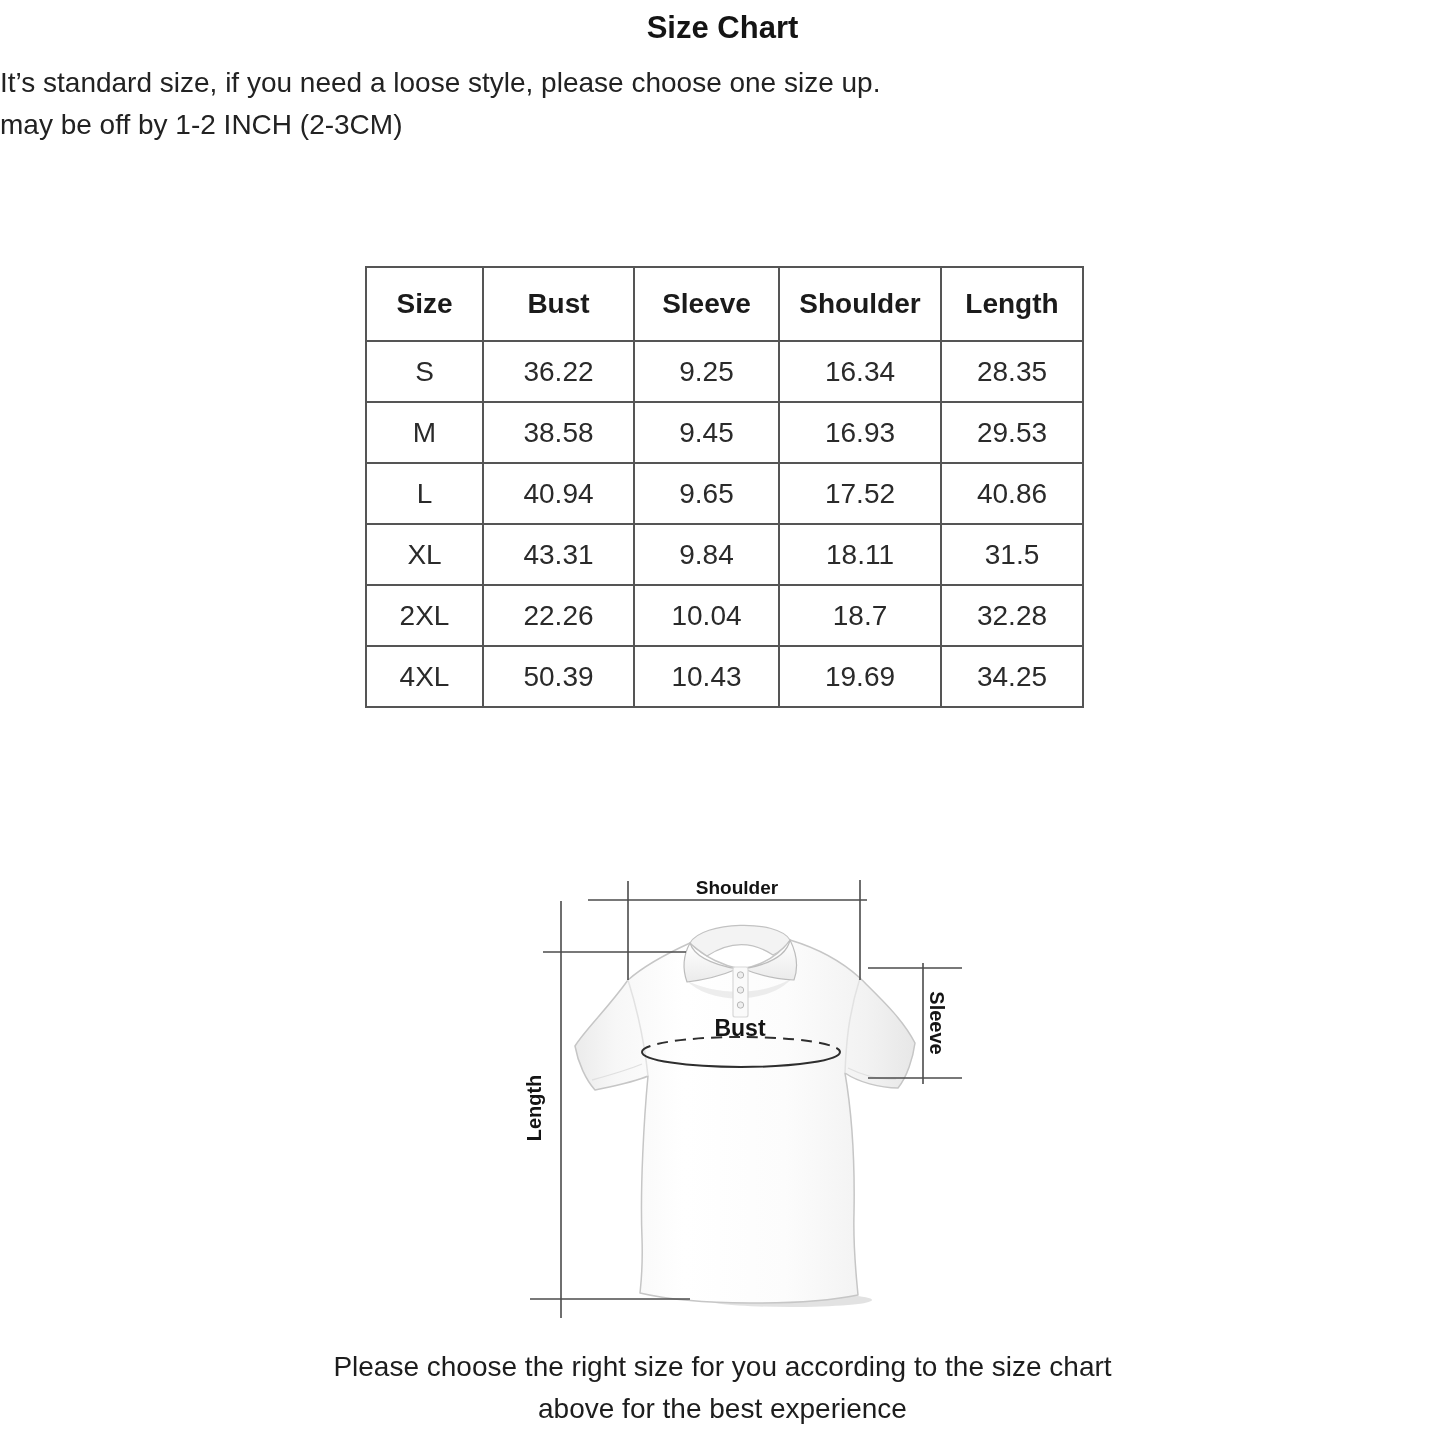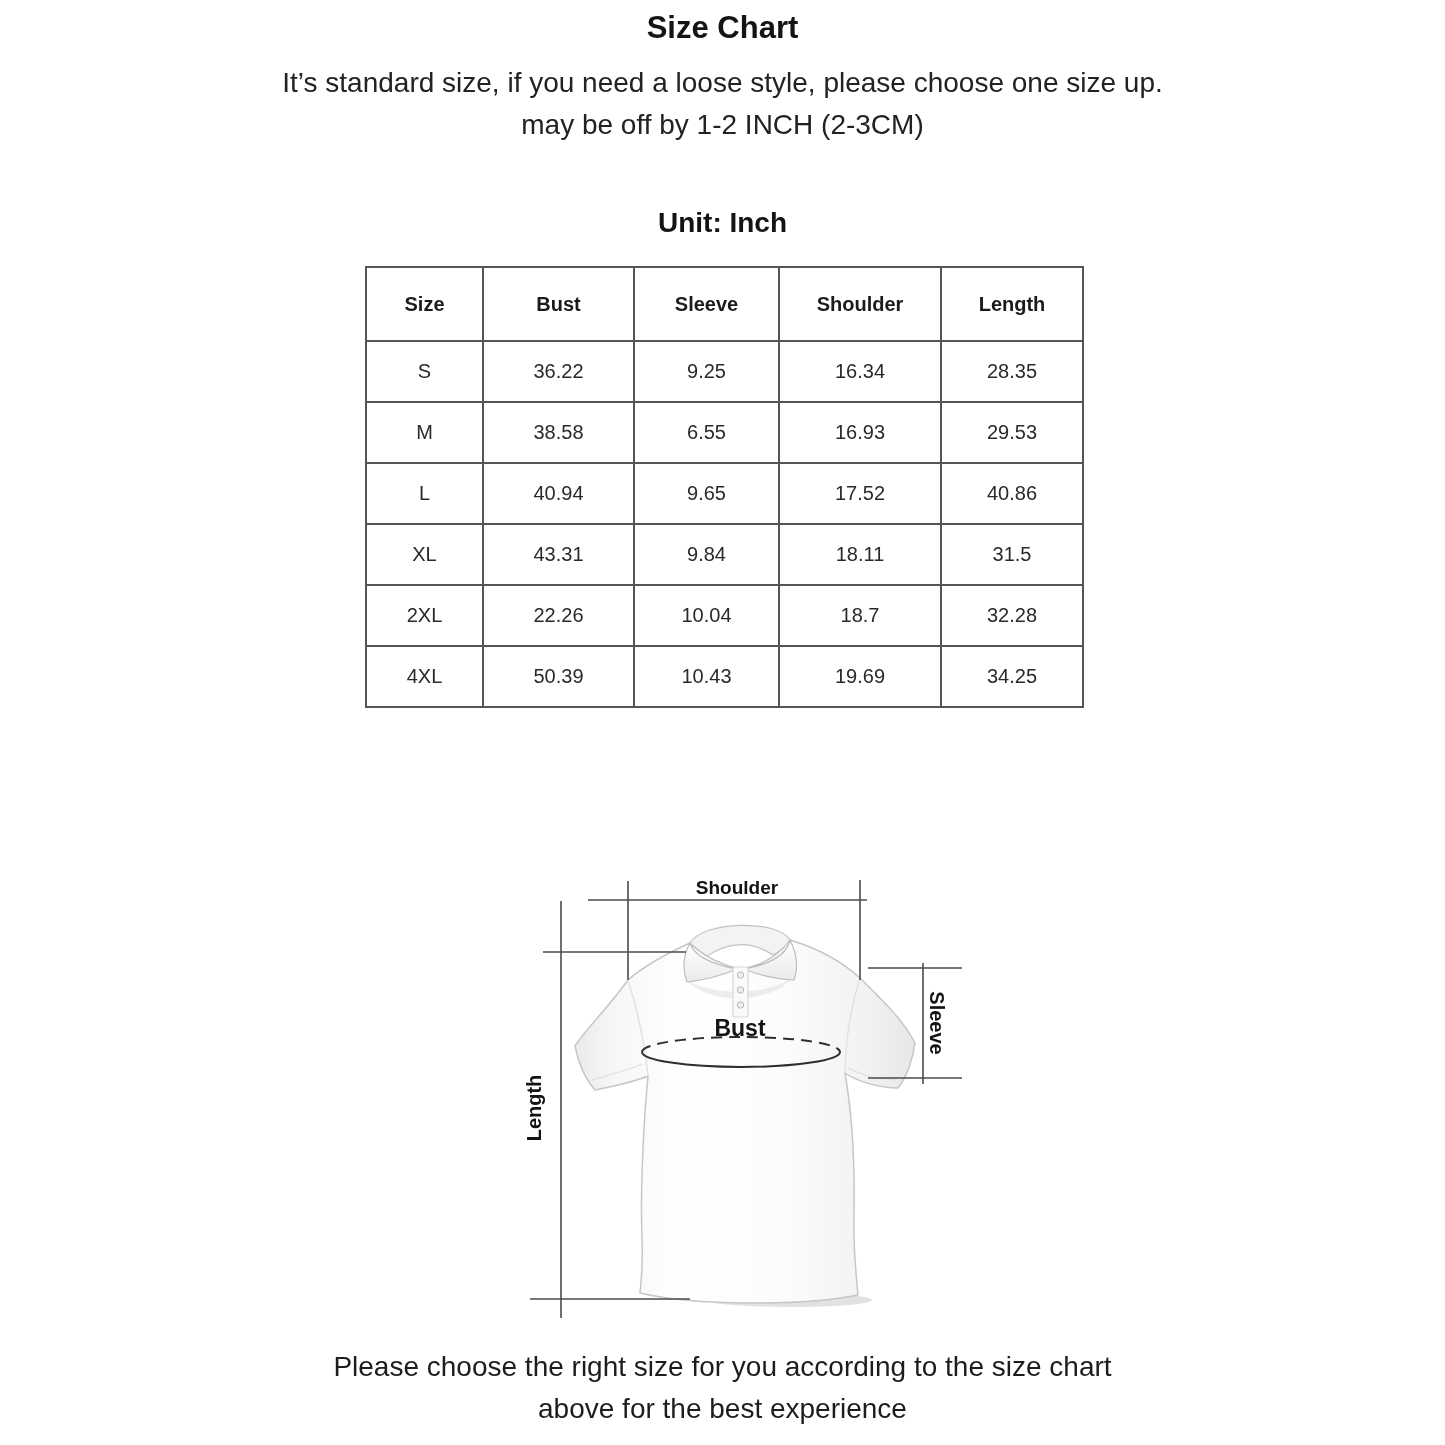--- a/index.html
+++ b/index.html
@@ -14,7 +14,7 @@
   }
   .subtitle {
     position:absolute; top:62px; left:0; width:100%;
-    text-align:center; font-size:28px; line-height:42px; color:#222222;
+    text-align:left; font-size:28px; line-height:42px; color:#222222;
   }
   .unit-label {
     position:absolute; top:207px; left:0; width:100%;

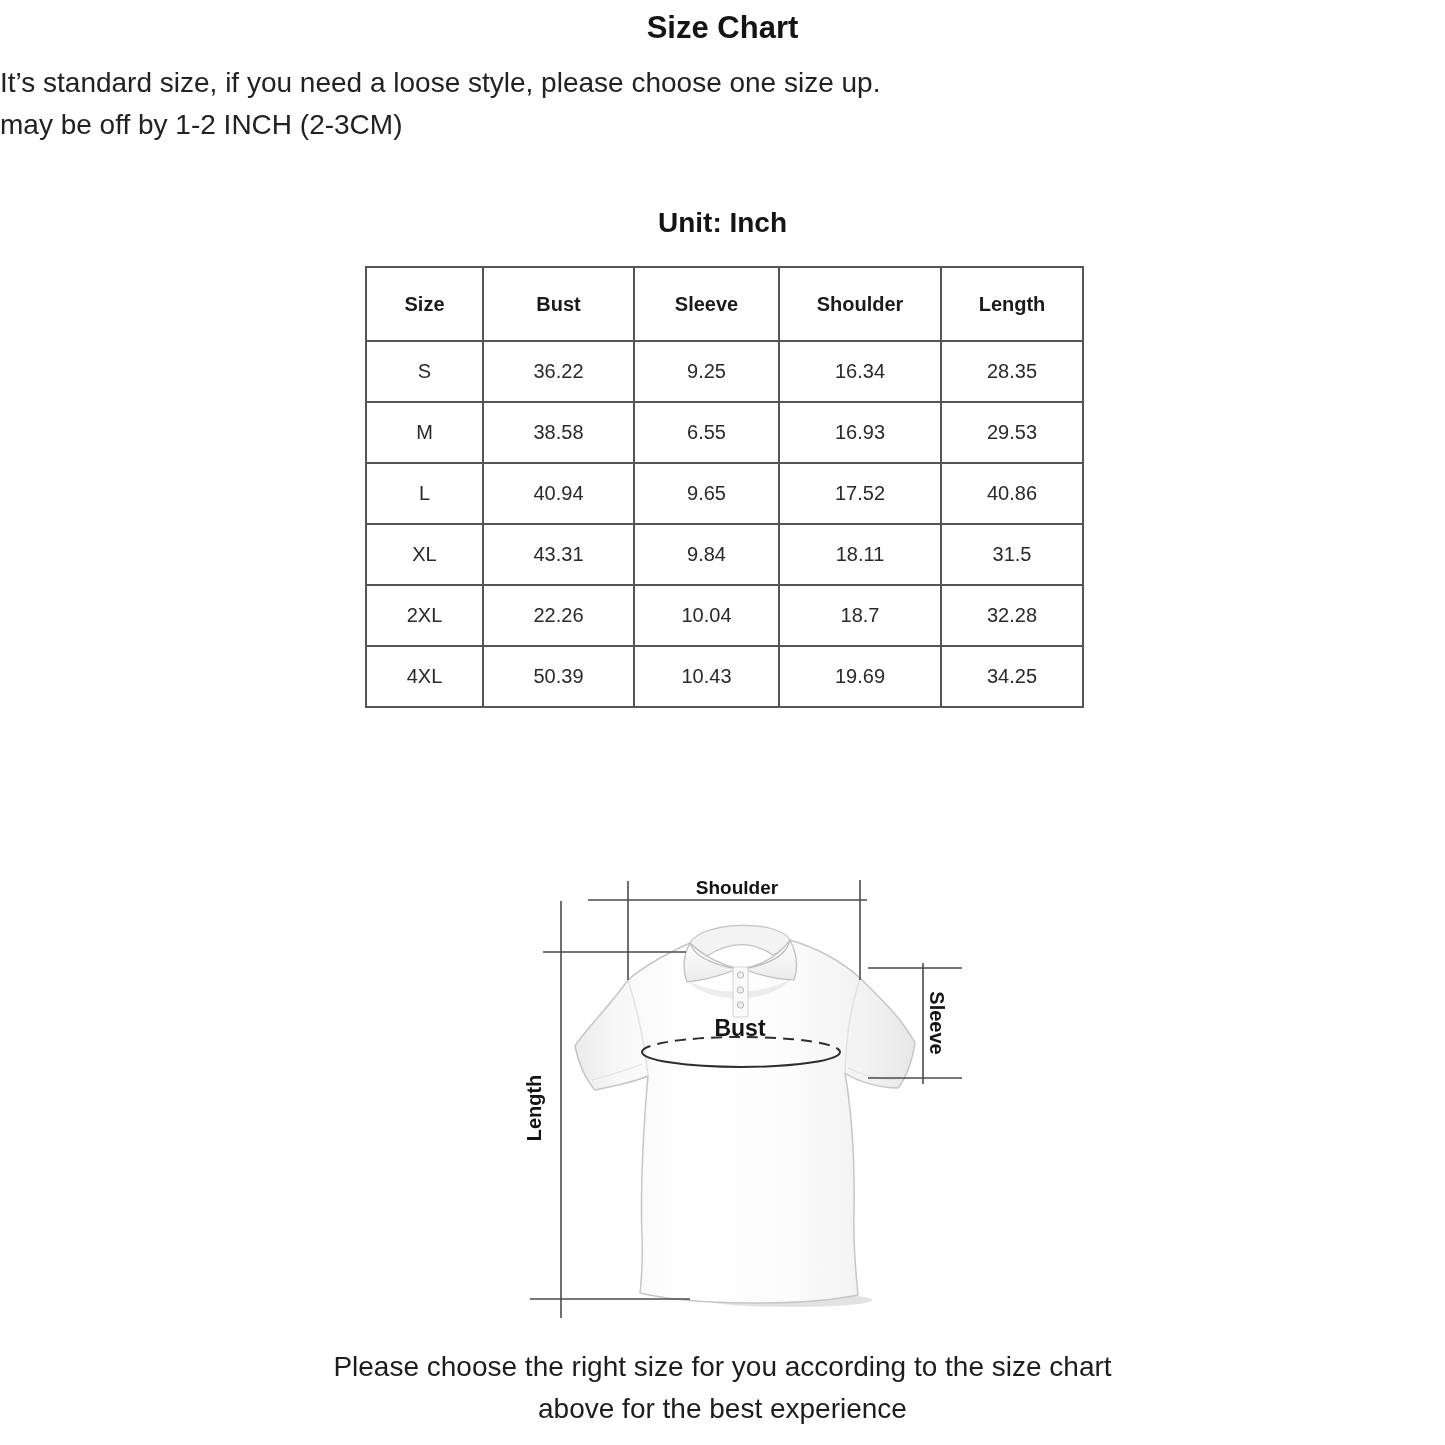--- a/index.html
+++ b/index.html
@@ -52,7 +52,6 @@
     <div>may be off by 1-2 INCH (2-3CM)</div>
   </div>
 
-  <div class="unit-label">Unit: Inch</div>
 
   <table class="size-table">
     <colgroup>

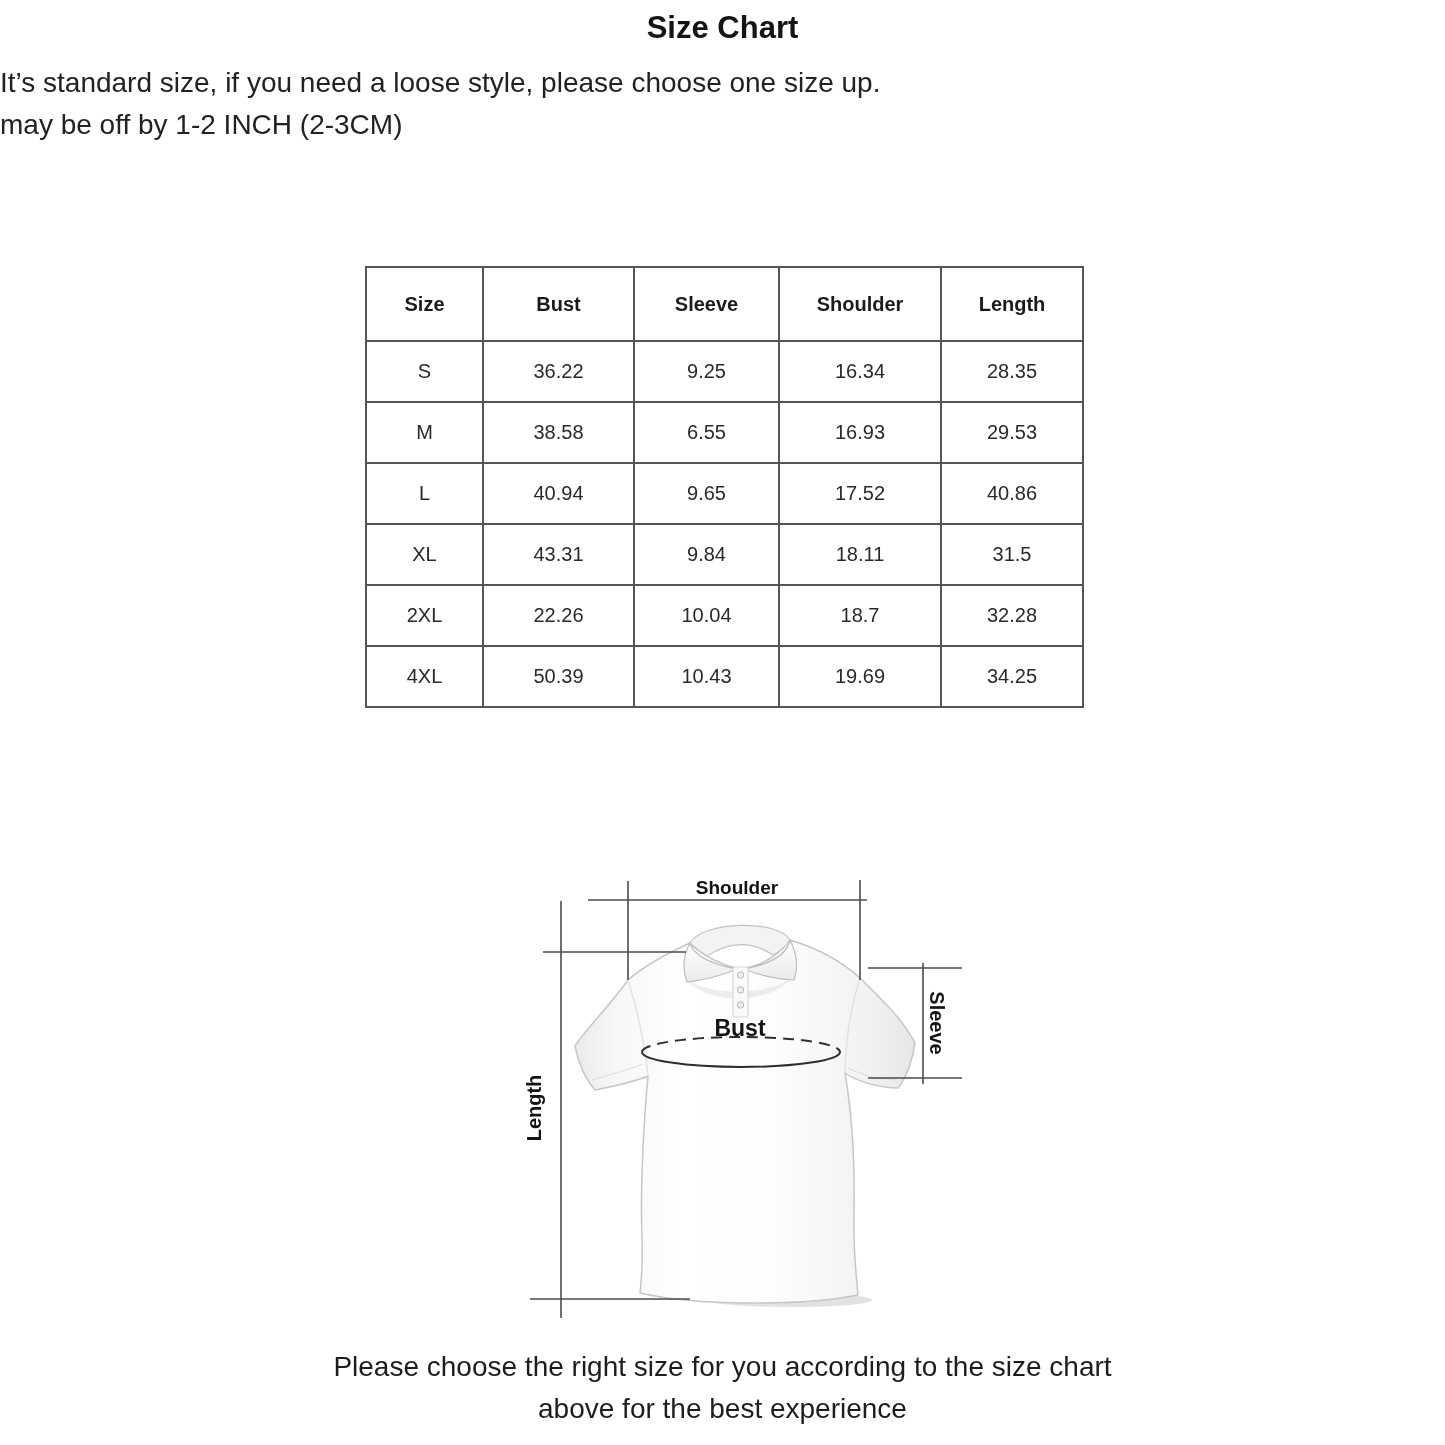--- a/index.html
+++ b/index.html
@@ -26,7 +26,7 @@
   }
   .size-table th, .size-table td {
     border:2px solid #555555; text-align:center; vertical-align:middle;
-    font-size:20px; color:#2a2a2a; overflow:hidden;
+    font-size:28px; color:#2a2a2a; overflow:hidden;
   }
   .size-table th { height:74px; font-weight:700; color:#1b1b1b; }
   .size-table td { height:61px; font-weight:400; }

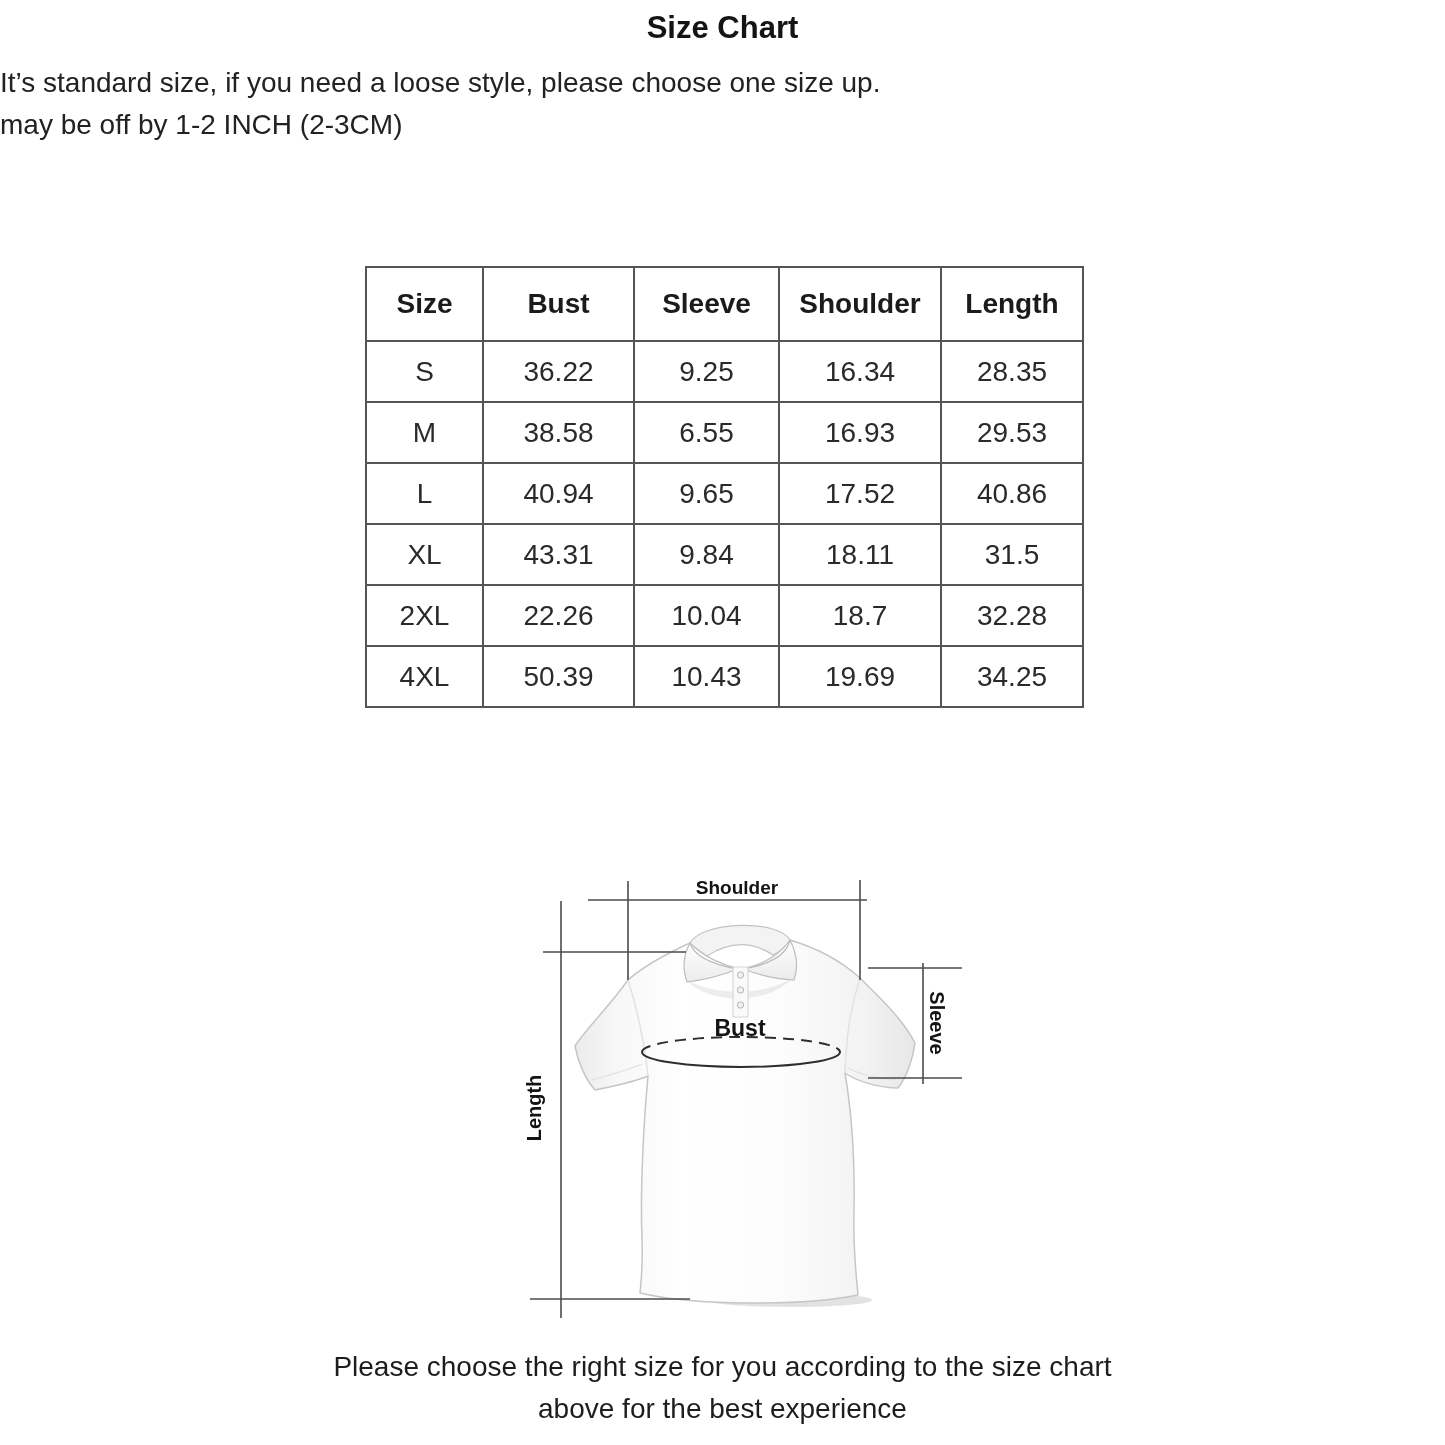--- a/index.html
+++ b/index.html
@@ -81,7 +81,7 @@
       <tr>
         <td>M</td>
         <td>38.58</td>
-        <td>6.55</td>
+        <td>9.45</td>
         <td>16.93</td>
         <td>29.53</td>
       </tr>

